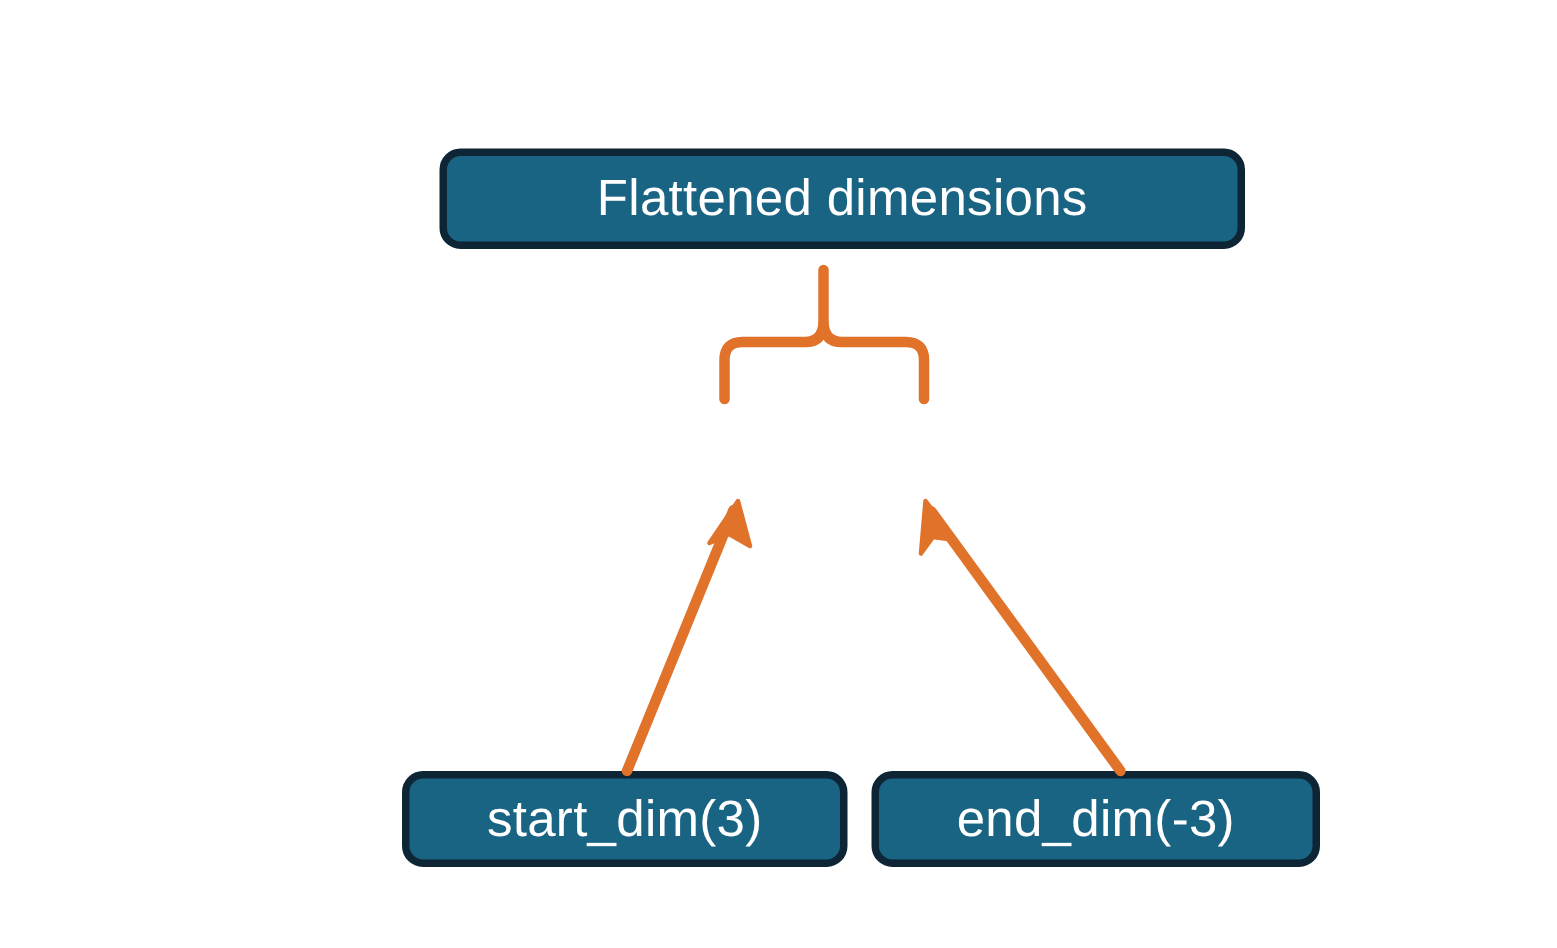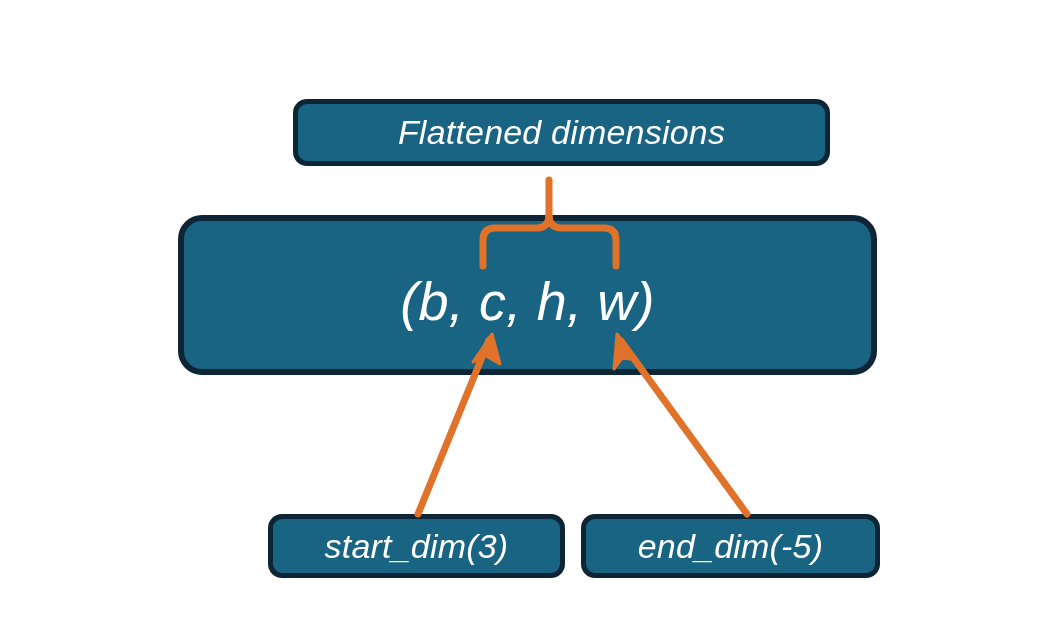--- a/index.html
+++ b/index.html
@@ -16,7 +16,6 @@
     height: 632px;
     background: #ffffff;
     overflow: hidden;
-    font-style: italic;
   }
   .node {
     position: absolute;

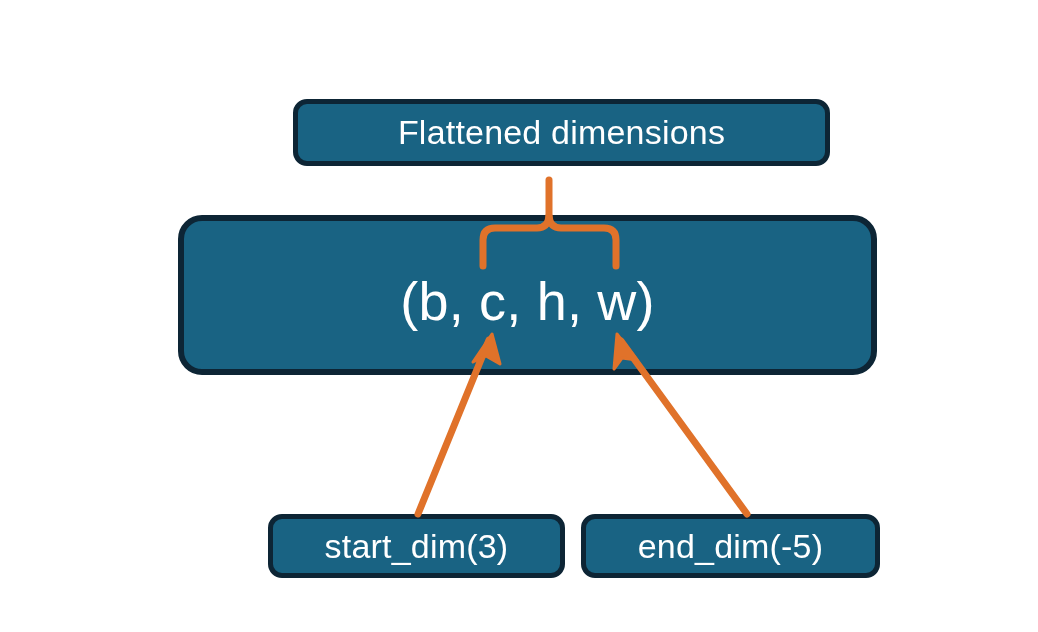--- a/index.html
+++ b/index.html
@@ -86,9 +86,6 @@
     <span class="box-label">Flattened dimensions</span>
   </div>
 
-  <div class="node" id="node-shape">
-    <span class="shape-label">(b, c, h, w)</span>
-  </div>
 
   <div class="node" id="node-start">
     <span class="box-label">start_dim(3)</span>

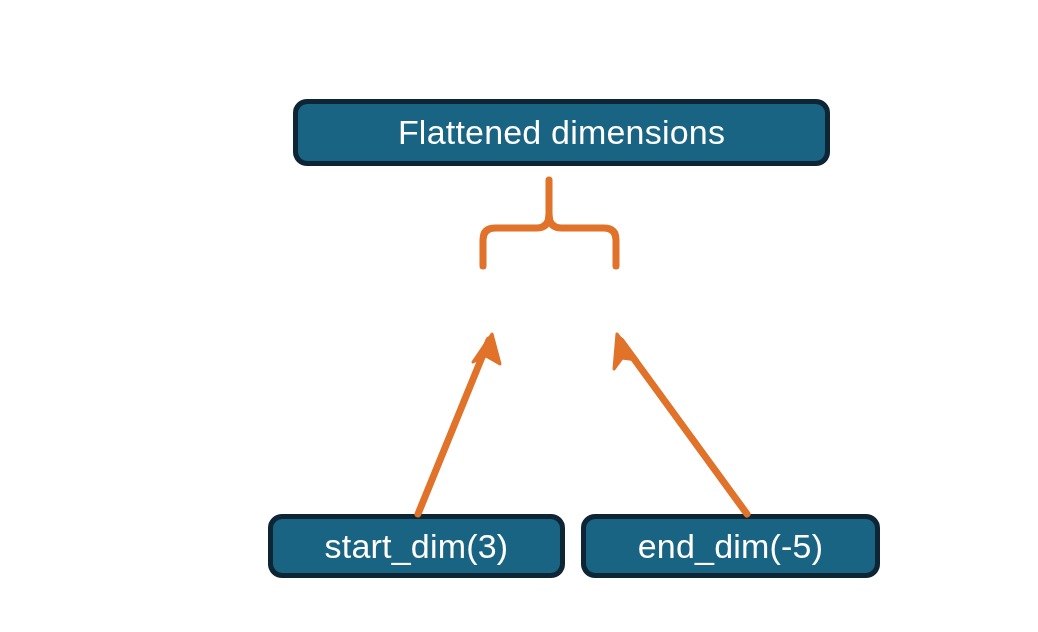--- a/index.html
+++ b/index.html
@@ -92,7 +92,7 @@
   </div>
 
   <div class="node" id="node-end">
-    <span class="box-label">end_dim(-5)</span>
+    <span class="box-label">end_dim(-3)</span>
   </div>
 
   <svg id="overlay" viewBox="0 0 1038 632" width="1038" height="632">

